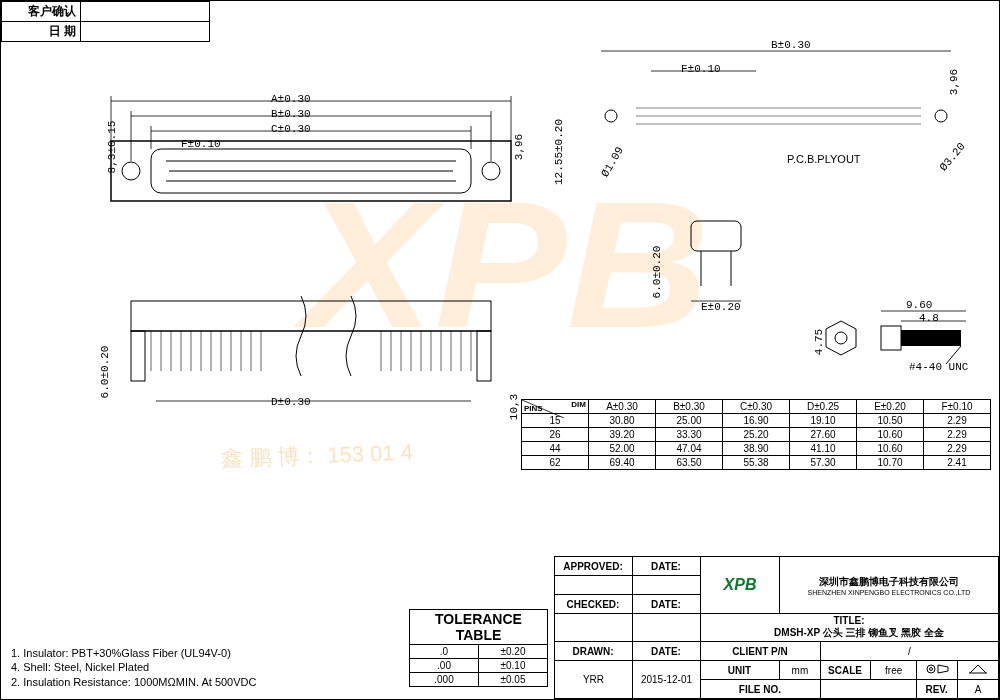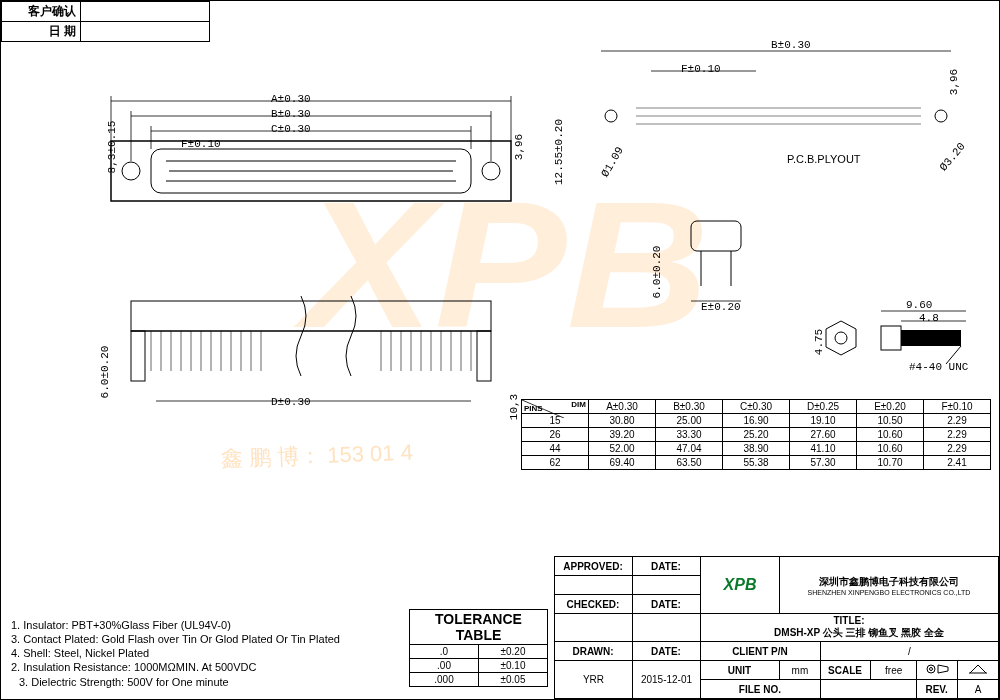--- a/index.html
+++ b/index.html
@@ -283,7 +283,6 @@
 
   <div class="notes">
     <div>1. Insulator: PBT+30%Glass Fiber (UL94V-0)</div>
-    <div>3. Contact Plated: Gold Flash over Tin Or Glod Plated Or Tin Plated</div>
     <div>4. Shell: Steel, Nickel Plated</div>
     <div>2. Insulation Resistance: 1000MΩMIN. At 500VDC</div>
     <div style="padding-left:8px">3. Dielectric Strength: 500V for One minute</div>

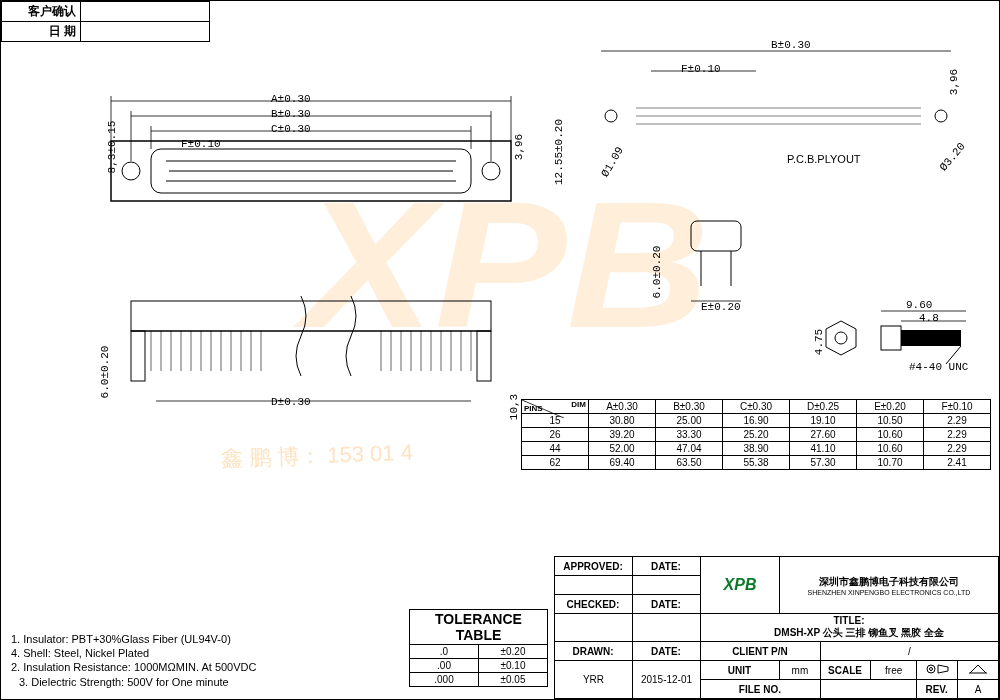--- a/index.html
+++ b/index.html
@@ -285,7 +285,6 @@
     <div>1. Insulator: PBT+30%Glass Fiber (UL94V-0)</div>
     <div>4. Shell: Steel, Nickel Plated</div>
     <div>2. Insulation Resistance: 1000MΩMIN. At 500VDC</div>
-    <div style="padding-left:8px">3. Dielectric Strength: 500V for One minute</div>
   </div>
 
   <table class="tb tol">

